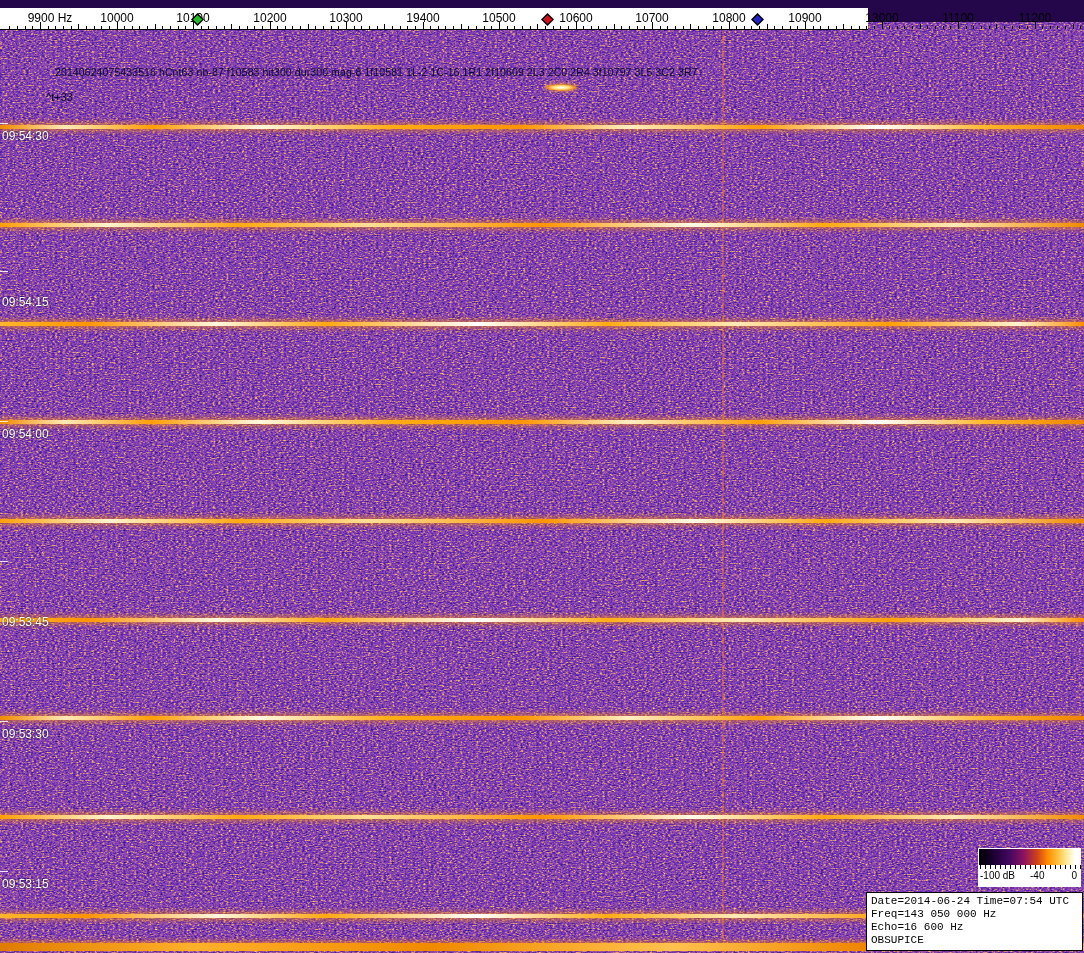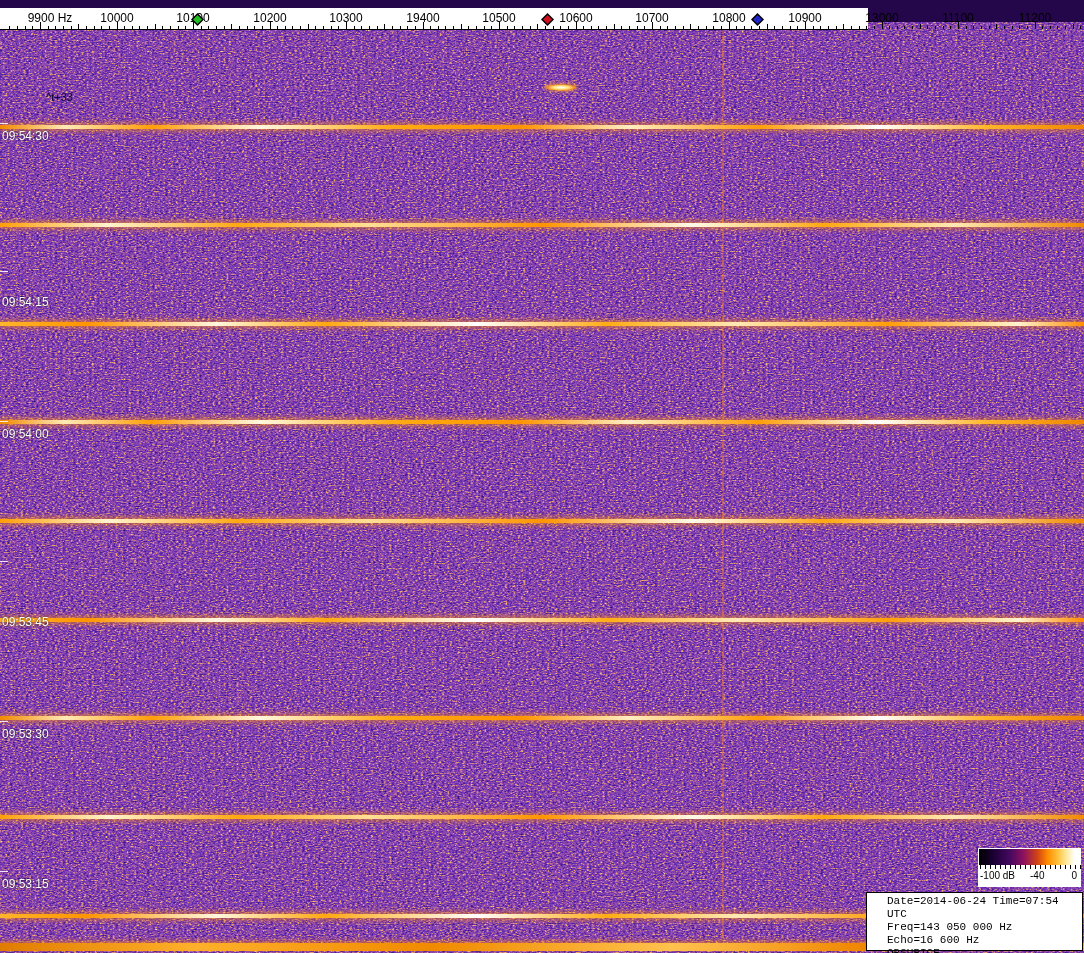--- a/index.html
+++ b/index.html
@@ -93,6 +93,7 @@
 
   <div id="echo-blob" style="left: 545px; top: 84px; width: 32px; height: 7px;"></div>
 
+  <div id="hit-text">20140624075433516 hCnt63 nb-87 f10583 hit300 dur300 mag-8 1f10581 1L-2 1C-16 1R1 2f10609 2L3 2C0 2R4 3f10797 3L5 3C2 3R7</div>
   <div id="cursor-text">^t+33</div>
 
   <div id="bottom-band" style="top: 943px;"></div>

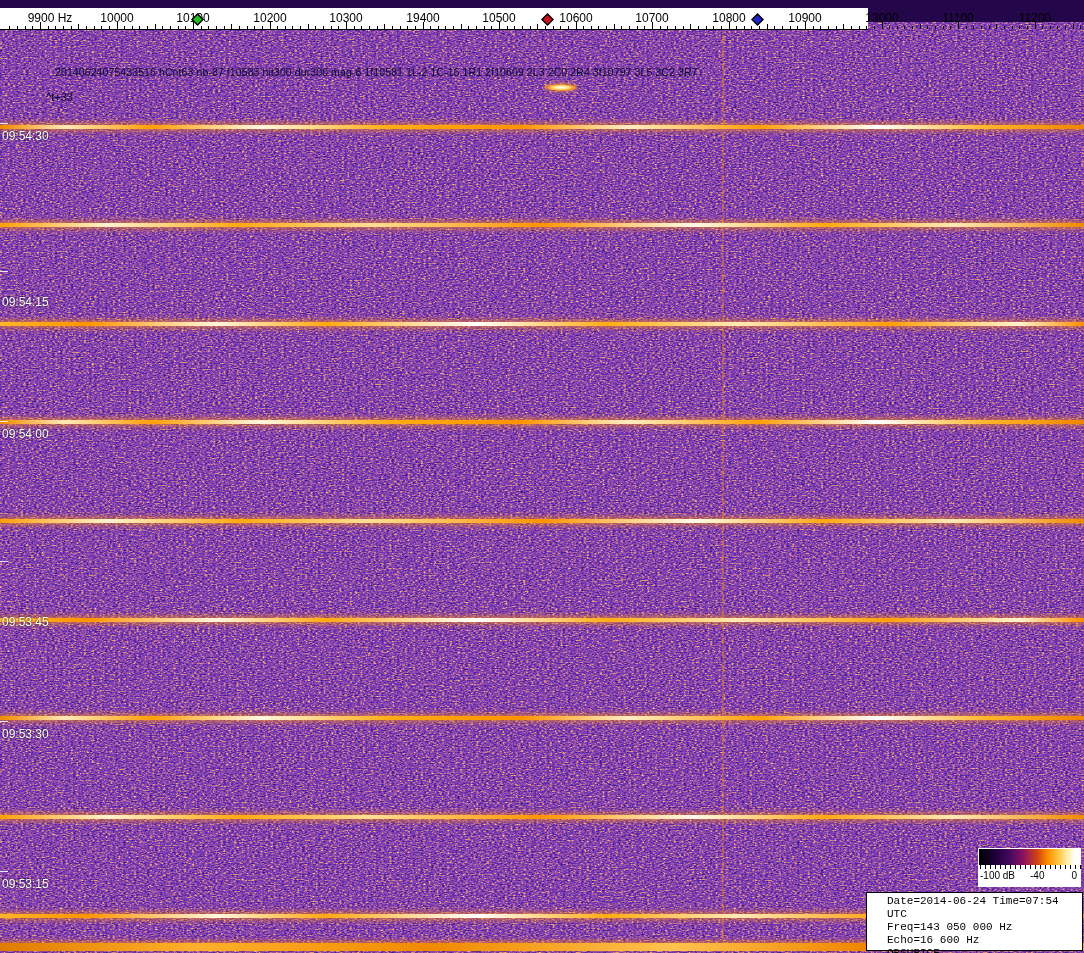--- a/index.html
+++ b/index.html
@@ -65,7 +65,7 @@
   #infobox { position:absolute; left:866px; top:892px; width:217px; height:59px;
              background:#fff; border:1px solid #000; z-index:5;
              font-family:"Liberation Mono","DejaVu Sans Mono",monospace;
-             font-size:11px; line-height:13px; color:#000; padding:2px 20px; }
+             font-size:11px; line-height:13px; color:#000; padding:2px 4px; }
 </style>
 </head>
 <body>

